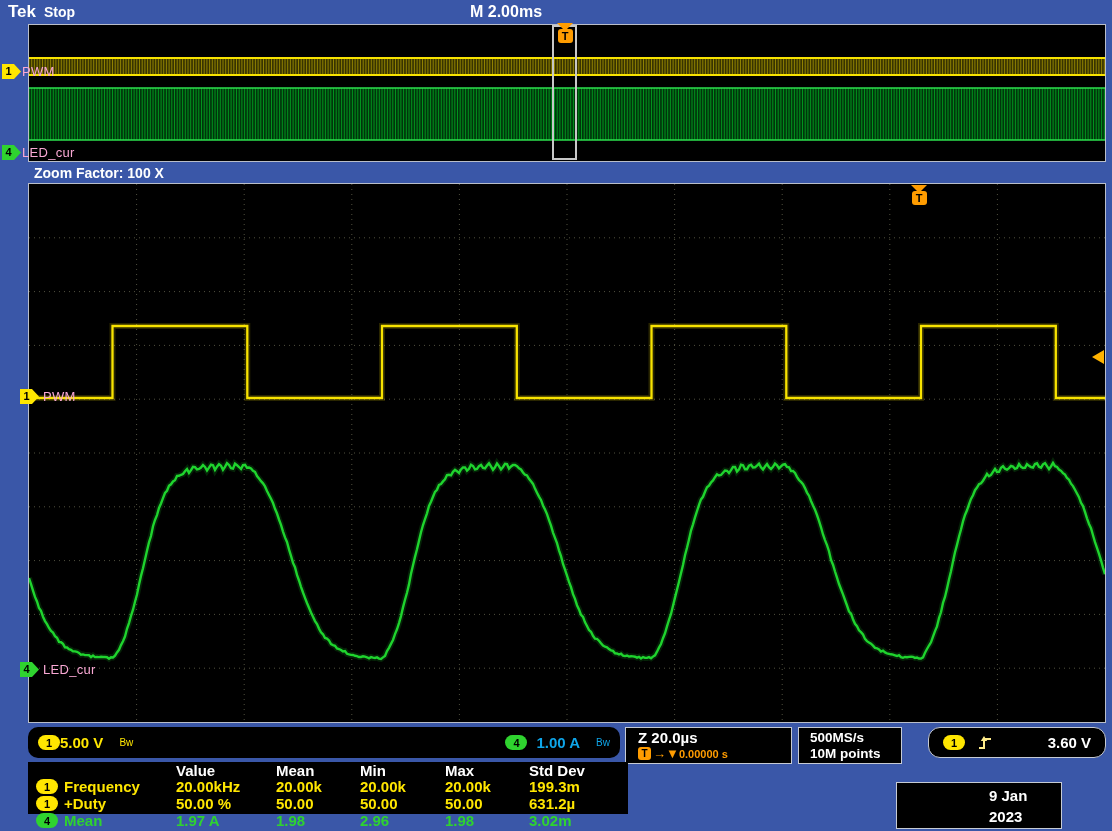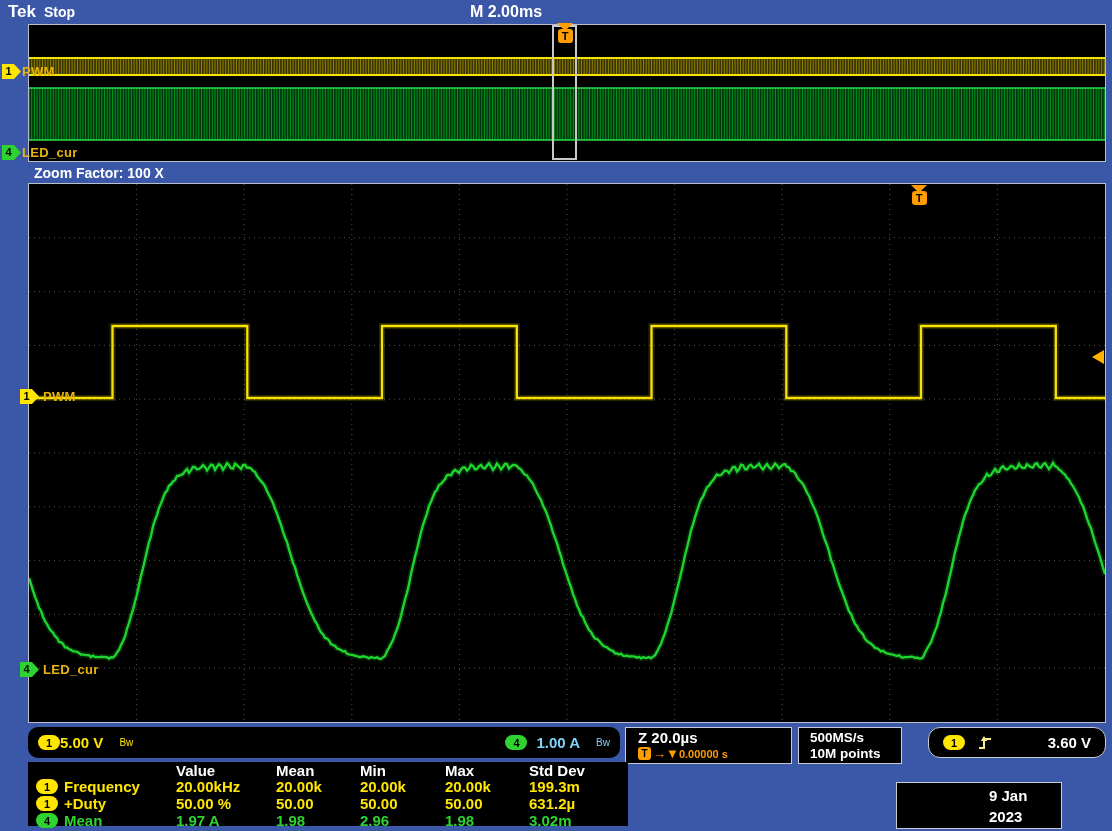--- a/index.html
+++ b/index.html
@@ -23,7 +23,7 @@
         border-radius:8px;background:#ffe600;color:#000;font-size:11px;font-weight:bold}
   .pill.g{background:#2fd32f}
 
-  .chlabel{color:#eab308;font-size:13px;font-weight:bold;letter-spacing:.3px}
+  .chlabel{color:#f9a8d4;font-size:13px;font-weight:normal;letter-spacing:.3px}
 
   .tflag{position:absolute;display:flex;flex-direction:column;align-items:center;width:16px;z-index:6}
   .tflag .tri{width:0;height:0;border-left:8px solid transparent;border-right:8px solid transparent;border-top:8px solid #ff9c00}

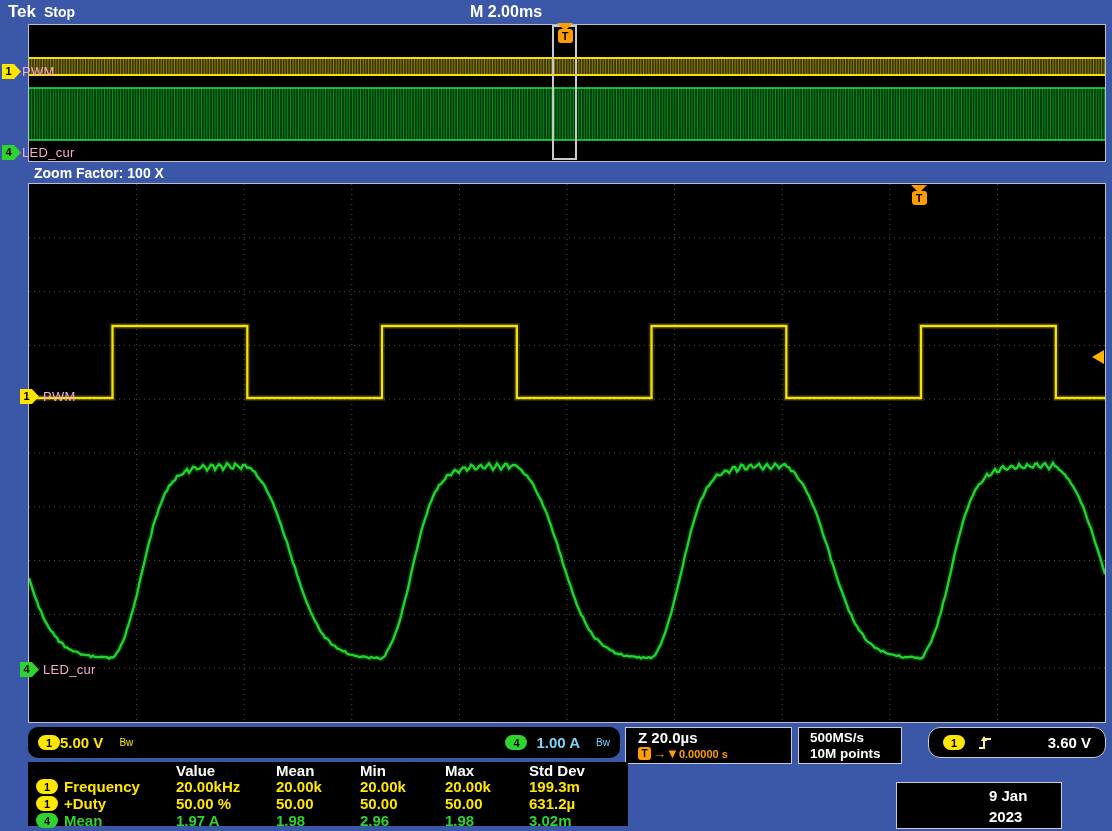--- a/index.html
+++ b/index.html
@@ -9,7 +9,7 @@
   .b{font-weight:bold}
   .white{color:#fff}
   .yellow{color:#ffe600}
-  .green{color:#7dd3fc}
+  .green{color:#0ea5e9}
   .green2{color:#2fd32f}
   .orange{color:#ff9c00}
   .screen-box{background:#000;border:1px solid #b9bec9}

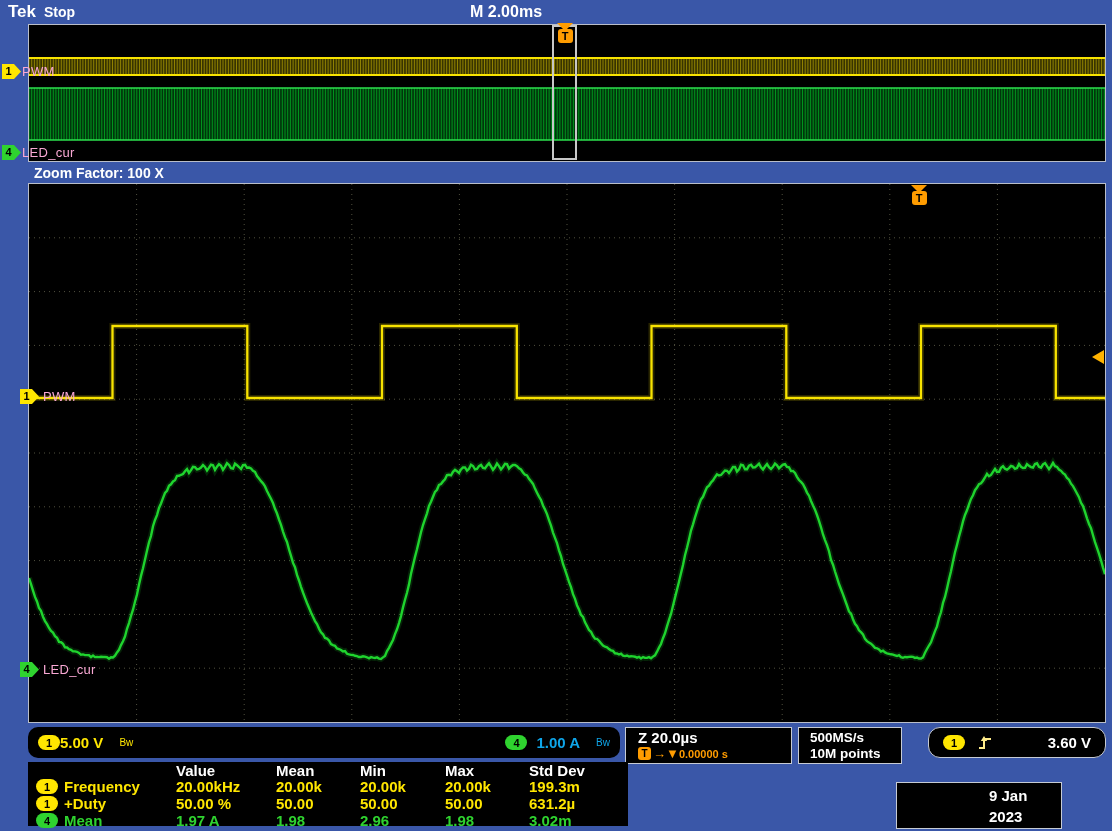--- a/index.html
+++ b/index.html
@@ -40,7 +40,7 @@
 
   .infobox{position:absolute;background:#000;border:1px solid #c6cbd4;border-radius:0;color:#fff;font-weight:bold}
 
-  .meas{position:absolute;left:28px;top:762px;width:600px;height:64px;background:#000;
+  .meas{position:absolute;left:28px;top:762px;width:600px;height:52px;background:#000;
         display:grid;grid-template-columns:148px 100px 84px 85px 84px 99px;grid-template-rows:16px 17px 17px 17px;
         font-size:15px;font-weight:bold;align-items:center}
   .meas .cell{white-space:nowrap;overflow:hidden}

